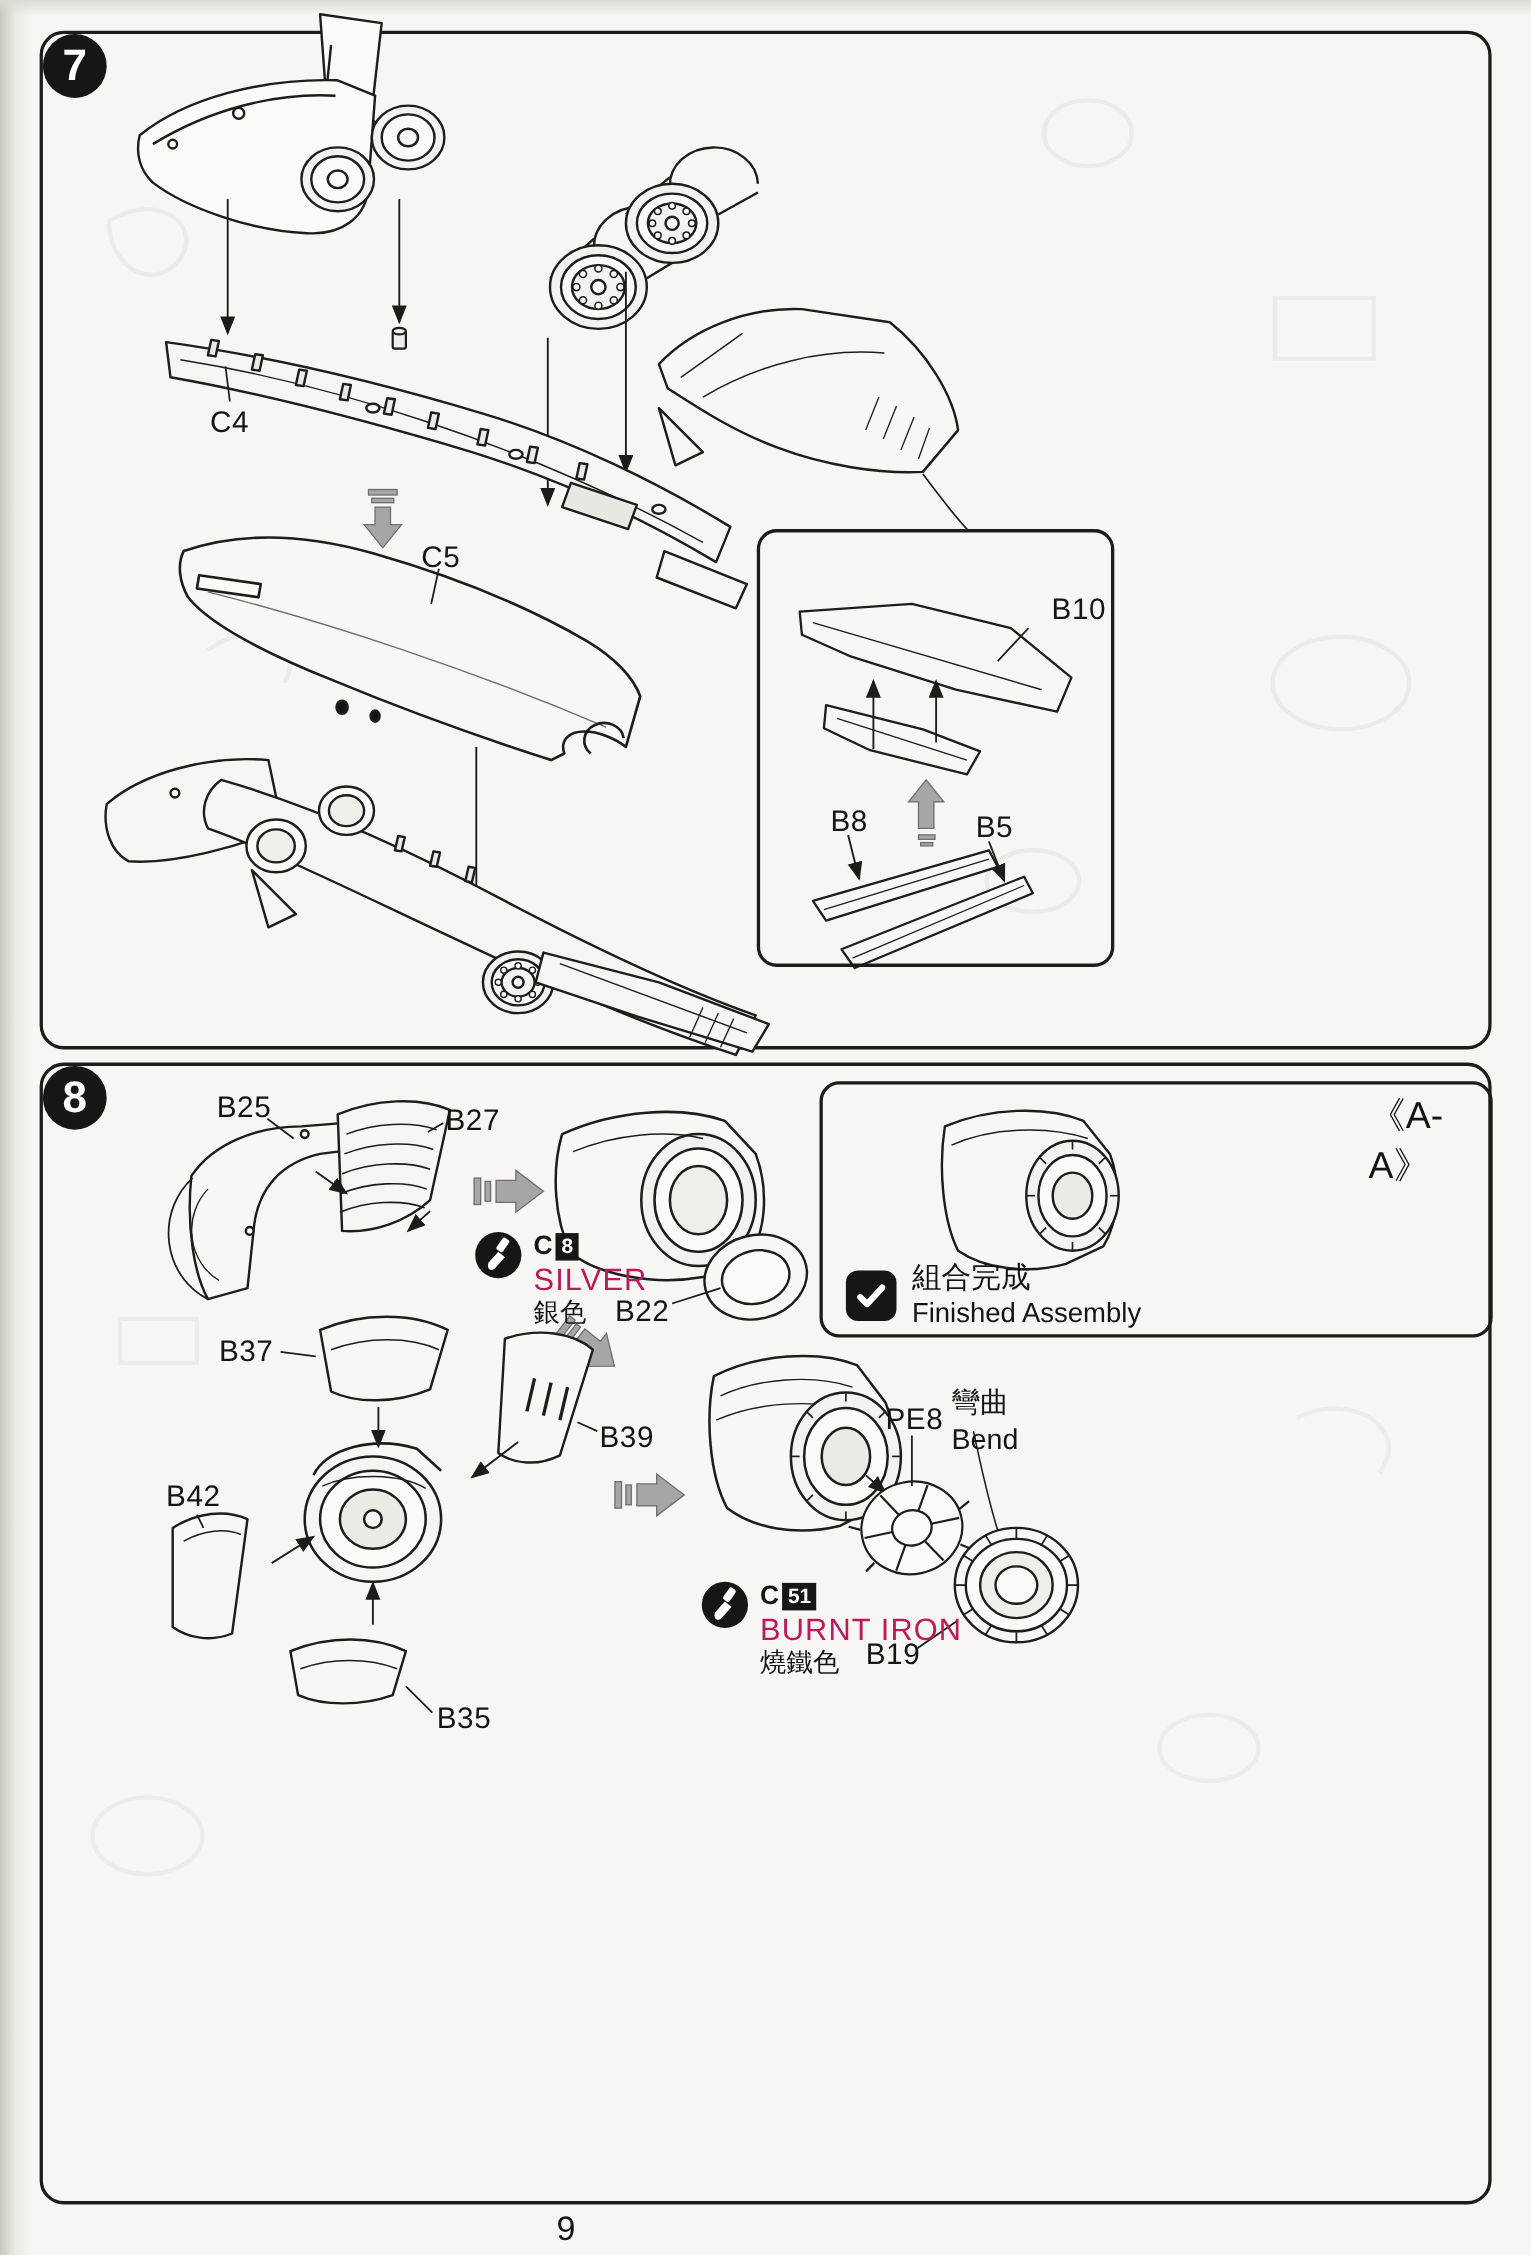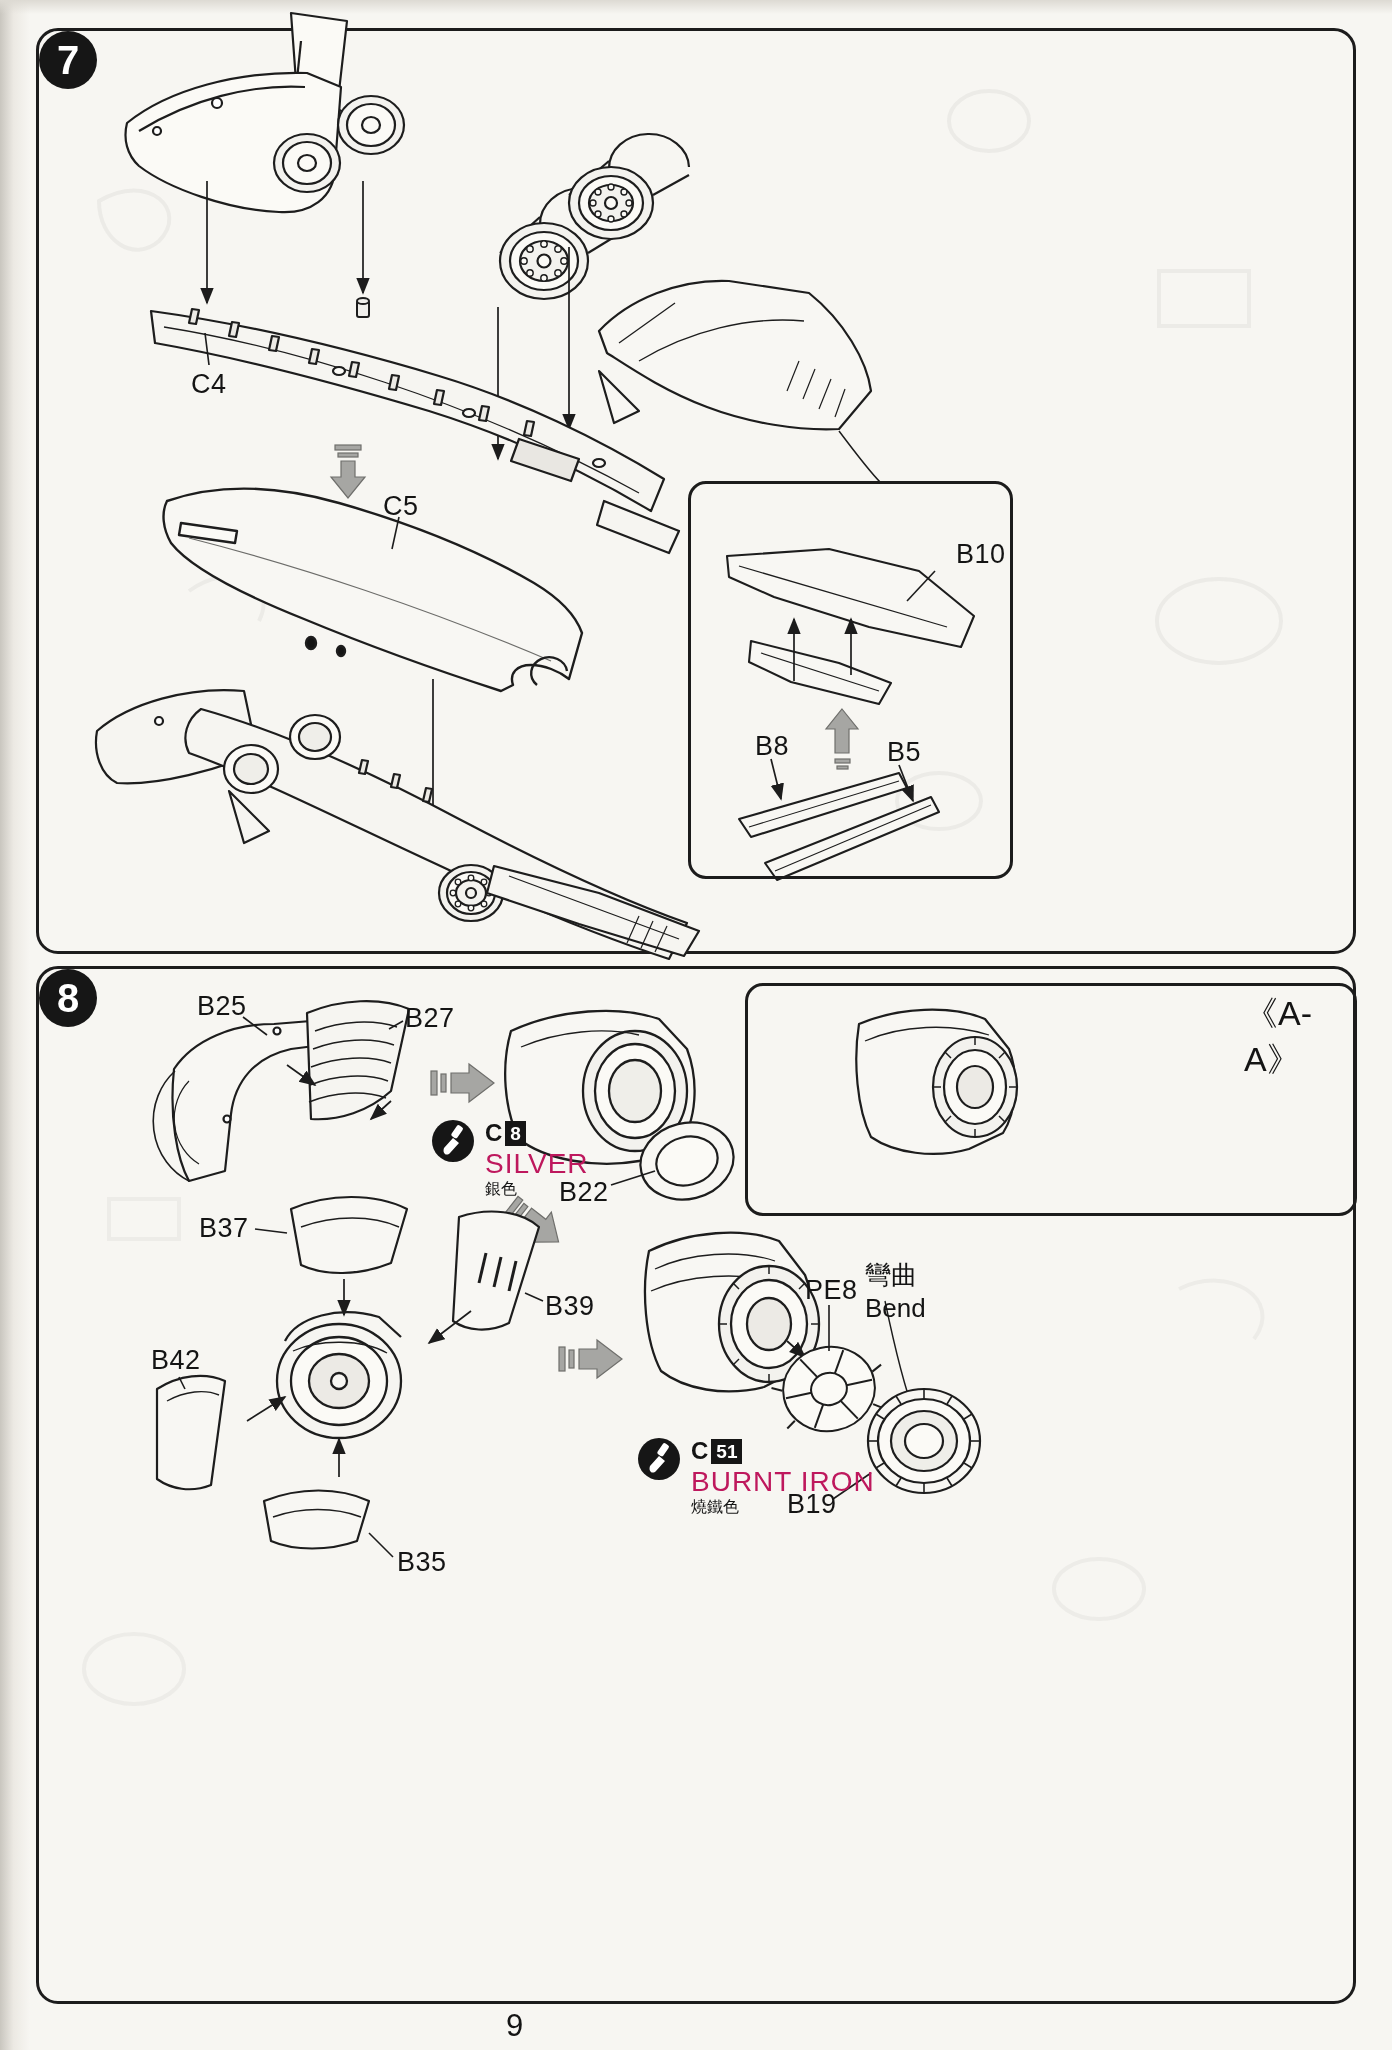--- a/index.html
+++ b/index.html
@@ -457,6 +457,17 @@
 
   <div class="section-label" style="left:1205px;top:22px;">《A-A》</div>
 
+  <div class="finished" style="left:730px;top:176px;">
+    <div class="check-icon">
+      <svg width="30" height="30" viewBox="0 0 24 24">
+          <path d="M4 13 l5 5 L20 6" stroke="#fff" stroke-width="4.5" fill="none" stroke-linecap="round" stroke-linejoin="round"></path>
+        </svg>
+    </div>
+    <div class="finished-text">
+      <div class="finished-cn">組合完成</div>
+      <div class="finished-en">Finished Assembly</div>
+    </div>
+  </div>
 
   <div class="paint" style="left:392px;top:150px;">
     <svg width="44" height="44" viewBox="0 0 44 44">

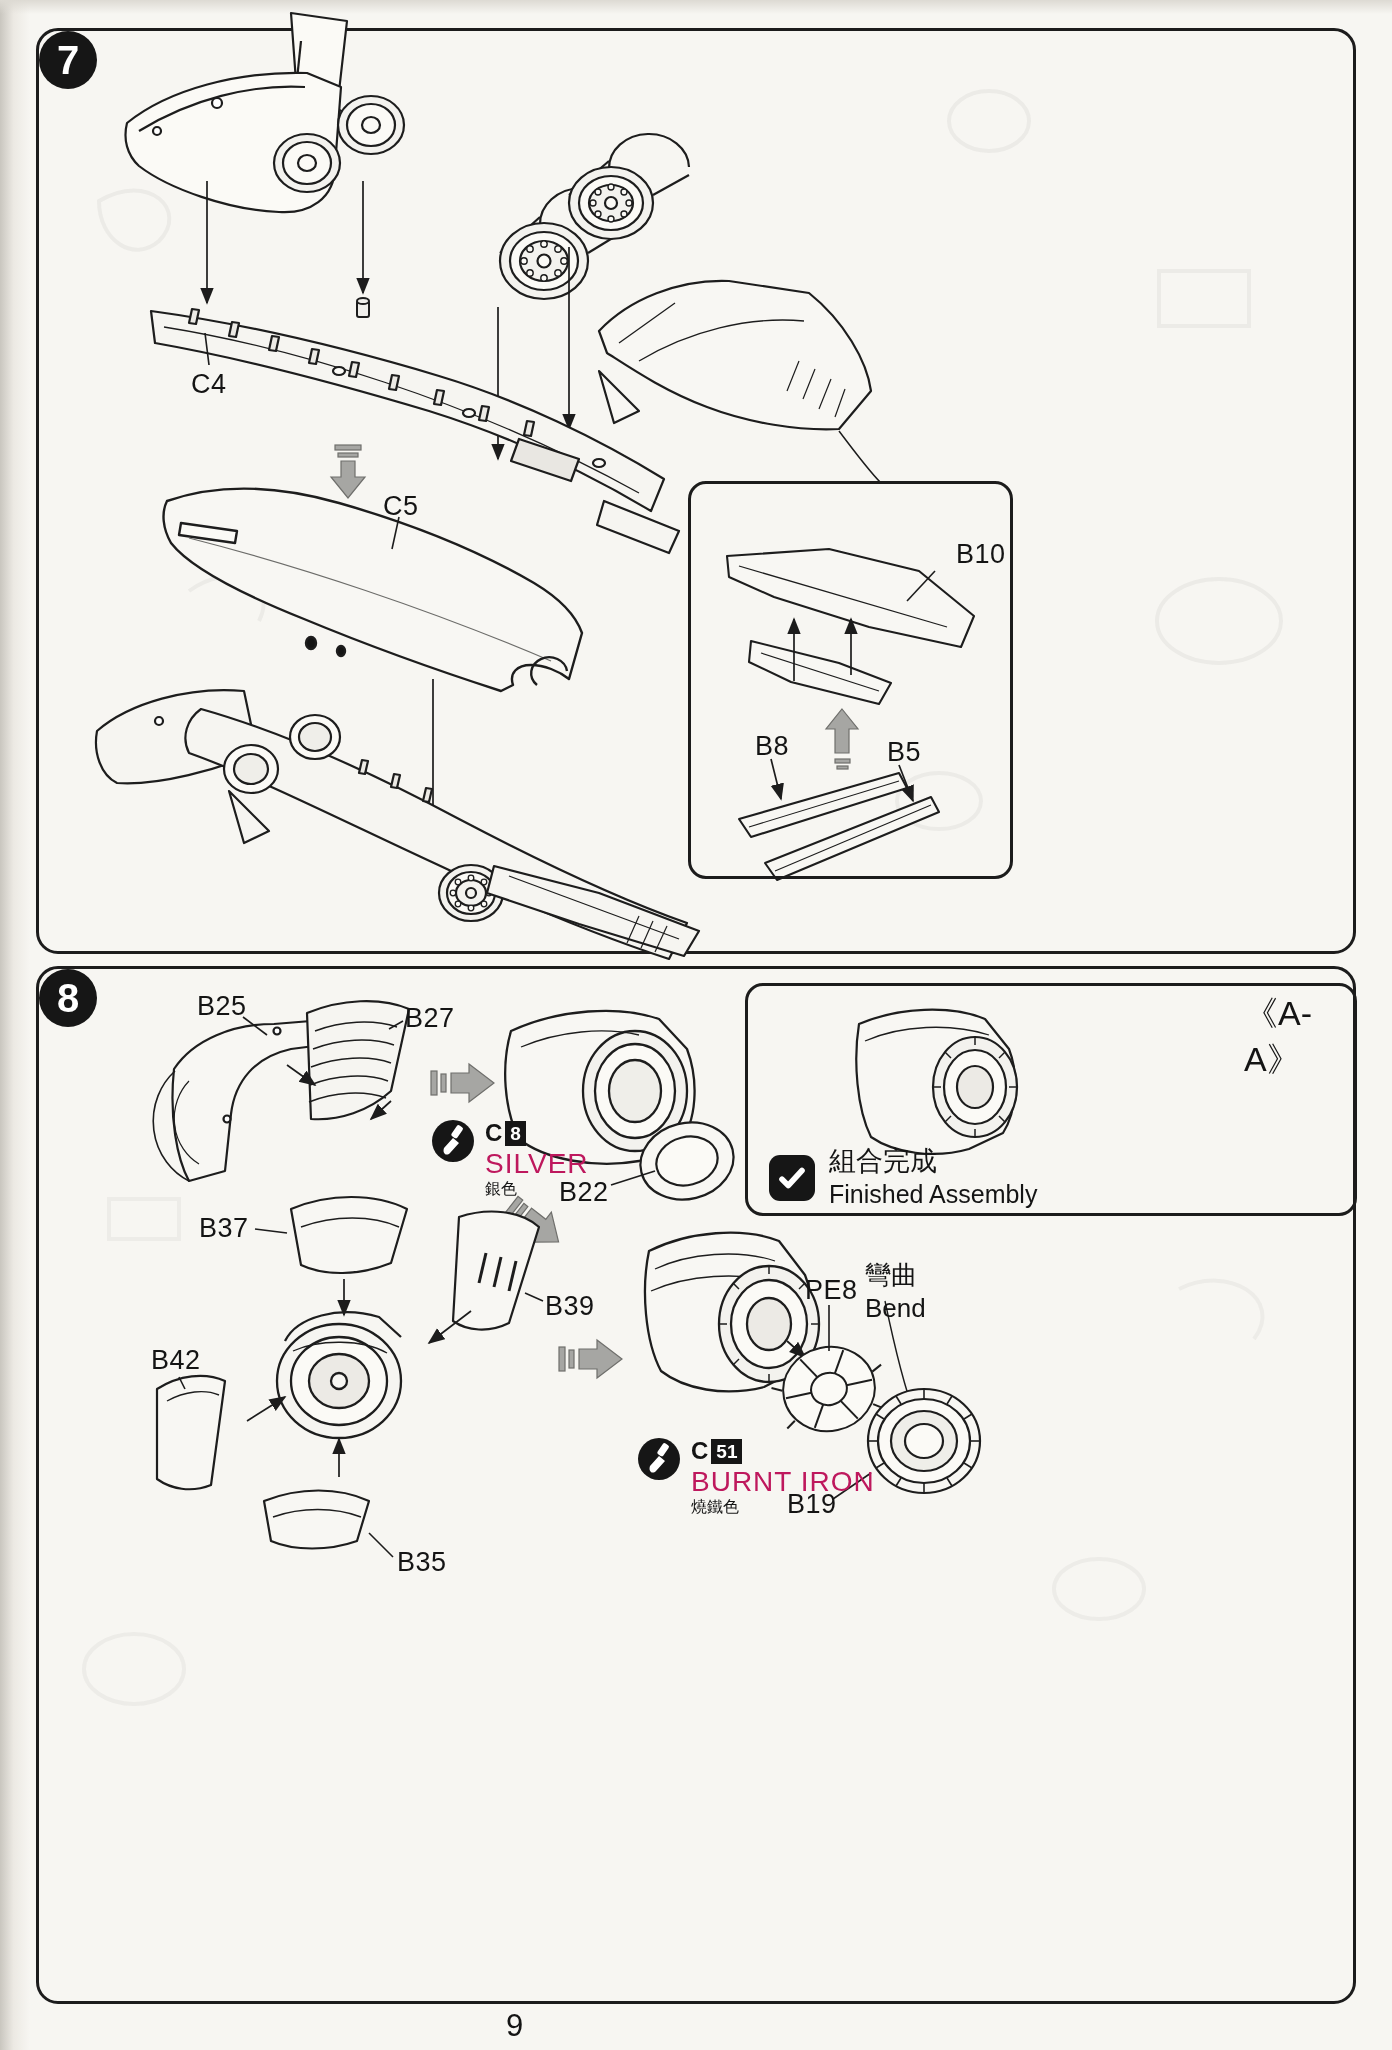--- a/index.html
+++ b/index.html
@@ -35,7 +35,7 @@
   .paint-code{display:flex;align-items:center;gap:3px;font-weight:bold;font-size:24px;}
   .paint-num{background:#161616;color:#fff;font-size:19px;line-height:1;padding:3px 5px;font-weight:bold;}
   .paint-en{font-size:28px;letter-spacing:1px;color:#be185d;}
-  .paint-cn{font-size:16px;}
+  .paint-cn{font-size:24px;}
 
   .finished{position:absolute;display:flex;align-items:center;gap:14px;z-index:4;}
   .check-icon{width:46px;height:46px;background:#161616;border-radius:11px;

